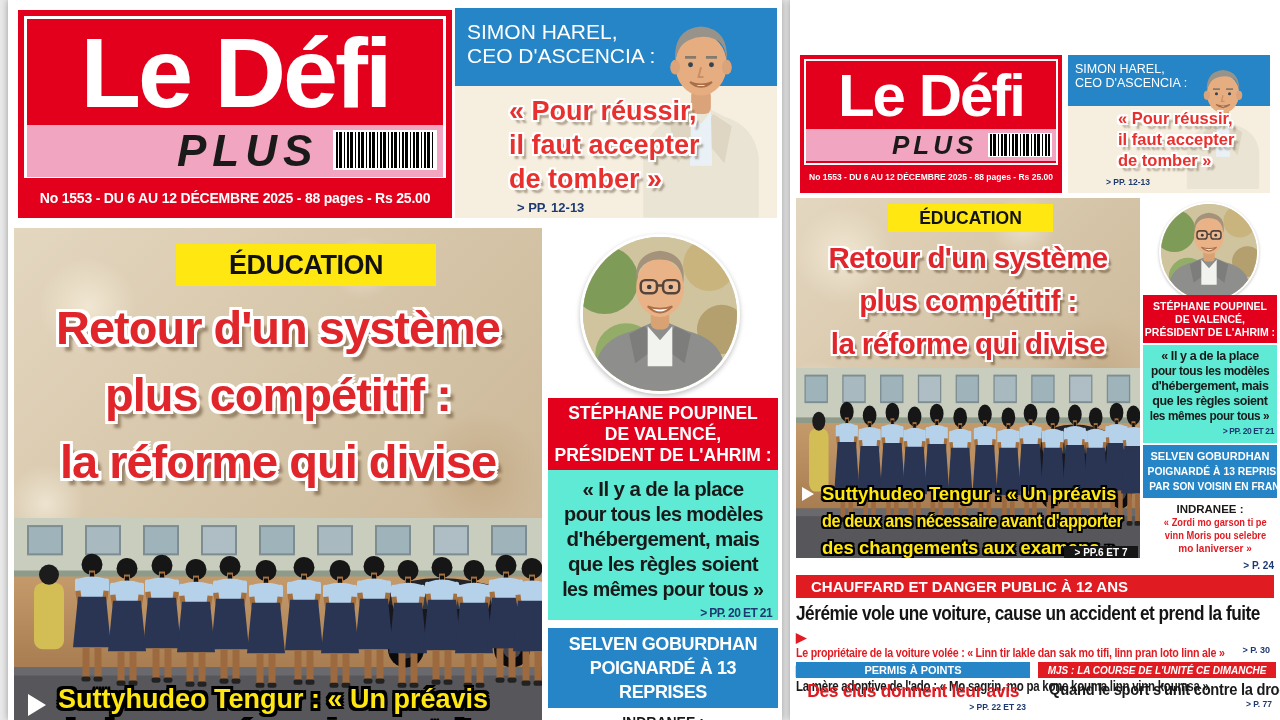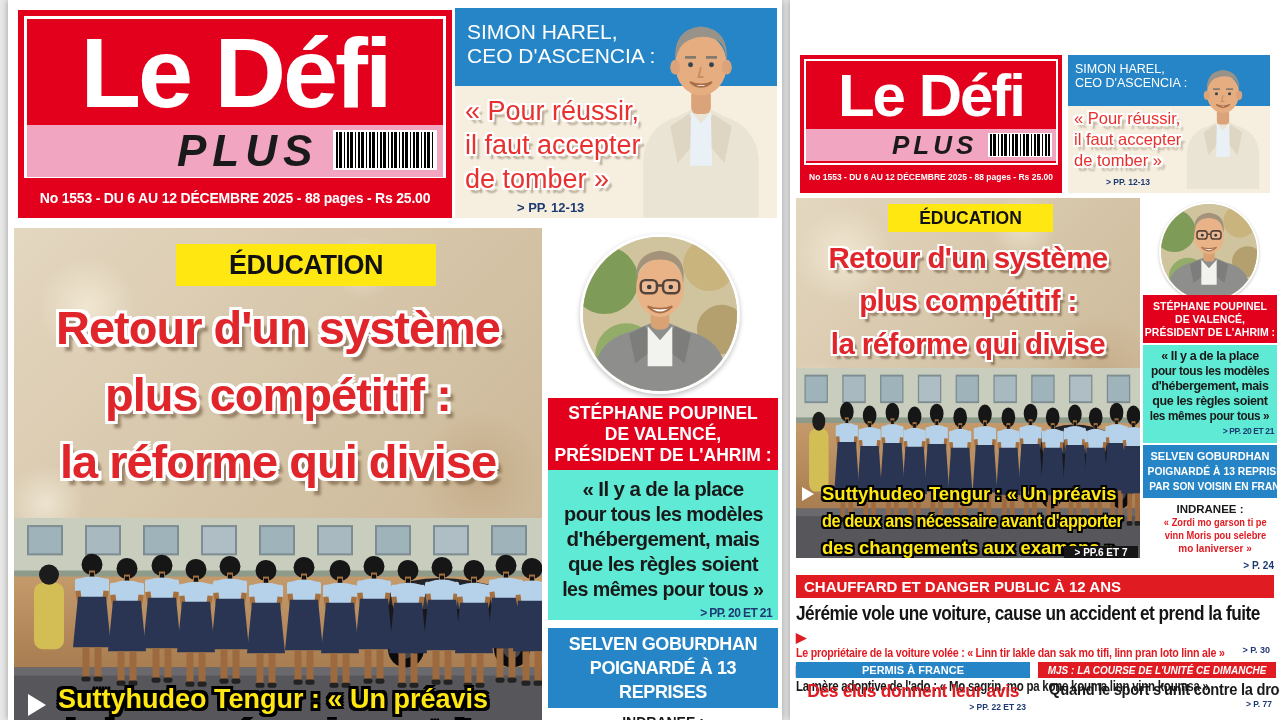--- a/index.html
+++ b/index.html
@@ -37,9 +37,9 @@
   .red-big { color:#e0252b; font-weight:bold; text-align:center;
     text-shadow:-3px -3px 0 #fff,0 -3px 0 #fff,3px -3px 0 #fff,-3px 0 0 #fff,3px 0 0 #fff,
                 -3px 3px 0 #fff,0 3px 0 #fff,3px 3px 0 #fff,6px 7px 3px rgba(70,45,20,.45); }
-  .red-mid { color:#e8312e; font-weight:normal;
+  .red-mid { color:#e8312e; font-weight:bold;
     text-shadow:-2px -2px 0 #fff,0 -2px 0 #fff,2px -2px 0 #fff,-2px 0 0 #fff,2px 0 0 #fff,
-                -2px 2px 0 #fff,0 2px 0 #fff,2px 2px 0 #fff,4px 5px 2px rgba(70,45,20,.4); }
+                -2px 2px 0 #fff,0 2px 0 #fff,2px 2px 0 #fff,4px 5px 2px rgba(70,45,20,.4);margin-left:44px; }
   .yellow-out-l { color:#ffe712; font-weight:bold;
     text-shadow:-3px -3px 0 #000,0 -3px 0 #000,3px -3px 0 #000,-3px 0 0 #000,3px 0 0 #000,
                 -3px 3px 0 #000,0 3px 0 #000,3px 3px 0 #000; }

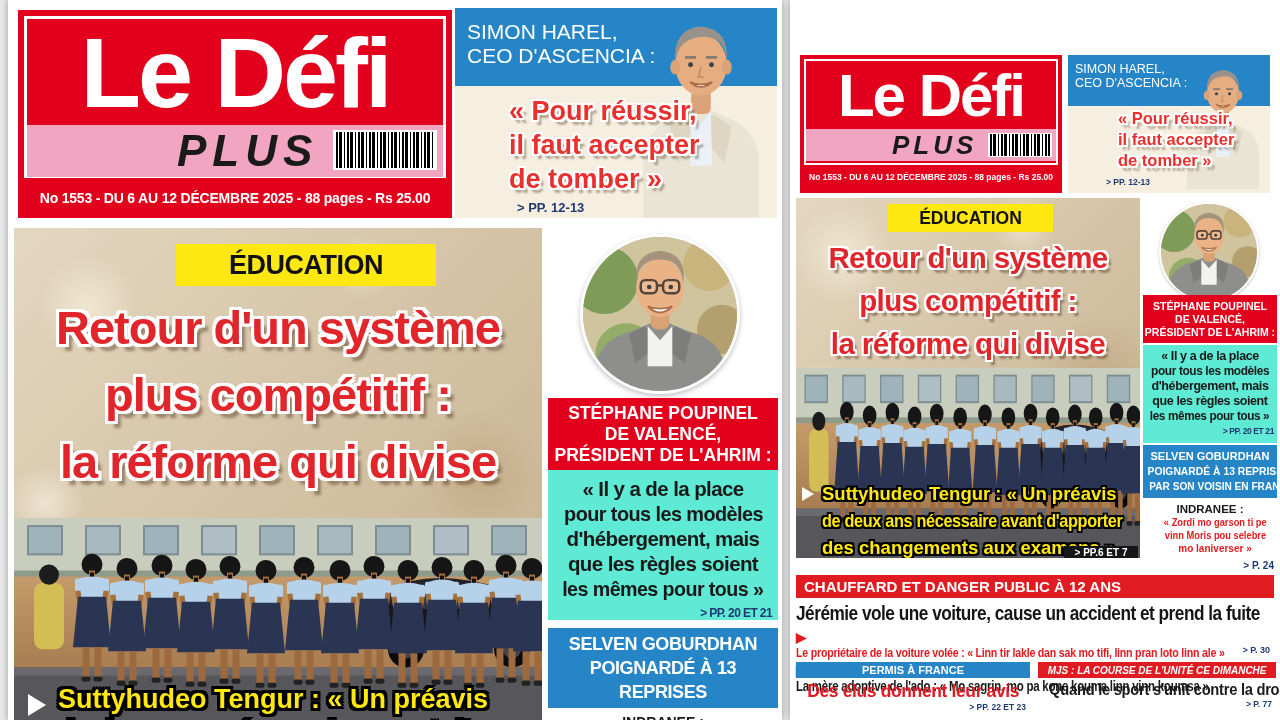--- a/index.html
+++ b/index.html
@@ -328,7 +328,7 @@
     </div>
 
     <div class="abs" style="left:6px; top:575px; width:478px; height:82px;">
-      <div class="redbanner" style="height:23px; font-size:15px; line-height:23px; padding-left:8px;">CHAUFFARD ET DANGER PUBLIC À 12 ANS</div>
+      <div class="redbanner" style="height:23px; font-size:15px; line-height:23px; padding-left:15px;">CHAUFFARD ET DANGER PUBLIC À 12 ANS</div>
       <div class="b" style="color:#151515; font-size:21px; margin-top:3px;"><span class="nw" style="transform:scaleX(.82); letter-spacing:-0.6px;">Jérémie vole une voiture, cause un accident et prend la fuite</span></div>
       <div class="b" style="color:#e11b22; font-size:13.5px; margin-top:4px;"><span class="bullet-arrow">▶ </span><span class="nw" style="transform:scaleX(.79); letter-spacing:-0.3px;">Le propriétaire de la voiture volée : « Linn tir lakle dan sak mo tifi, linn pran loto linn ale »</span></div>
       <div class="b" style="color:#1a1a1a; font-size:14px; margin-top:2px;"><span class="bullet-arrow">▶ </span><span class="nw" style="transform:scaleX(.82); letter-spacing:-0.3px;">La mère adoptive de l'ado : « Mo sagrin, mo pa kone kouma linn vinn koumsa »</span></div>

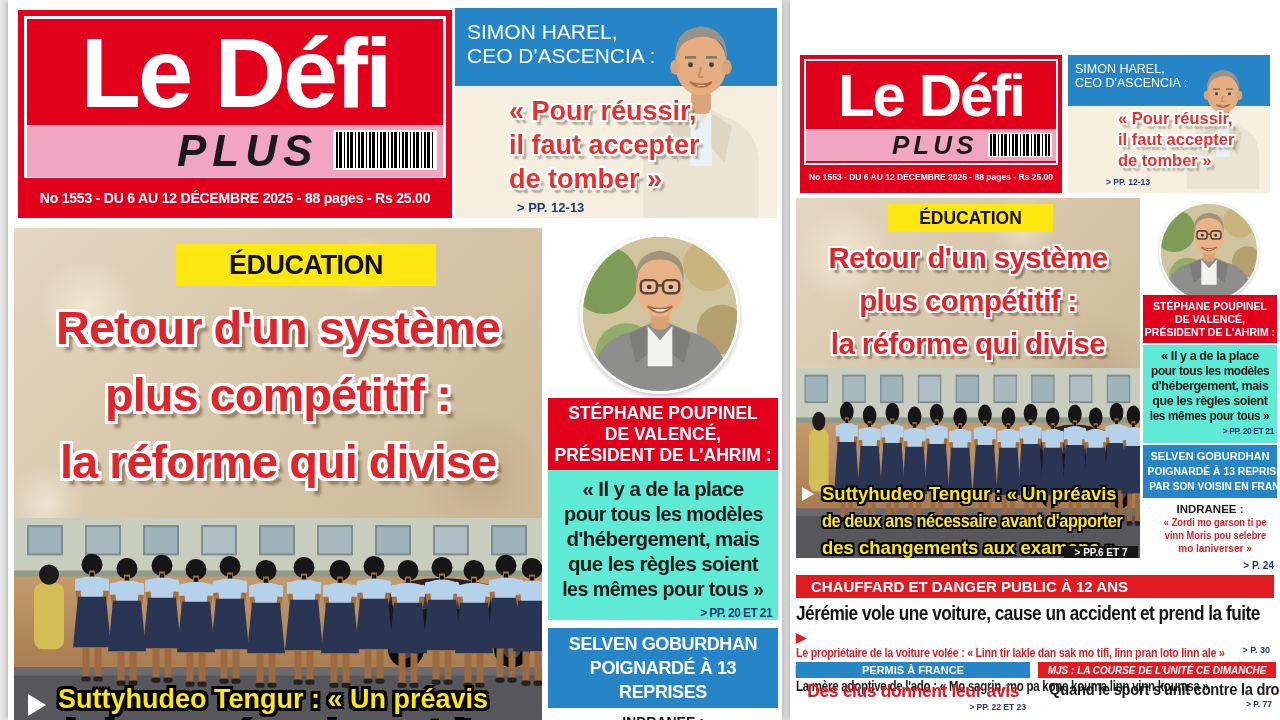--- a/index.html
+++ b/index.html
@@ -336,7 +336,7 @@
     </div>
 
     <div class="abs" style="left:6px; top:662px; width:234px; height:50px;">
-      <div class="bluebox" style="height:16px; font-size:11px; line-height:16px;">PERMIS À FRANCE</div>
+      <div class="bluebox" style="height:16px; font-size:11px; line-height:16px;">PERMIS À POINTS</div>
       <div class="b center" style="color:#e11b22; font-size:19px; margin-top:2px;"><span class="nwc" style="transform:scaleX(.92); letter-spacing:-0.4px;">Des élus donnent leur avis</span></div>
       <div class="navyref" style="font-size:8.5px; text-align:right; padding-right:4px;">&gt; PP. 22 ET 23</div>
     </div>

